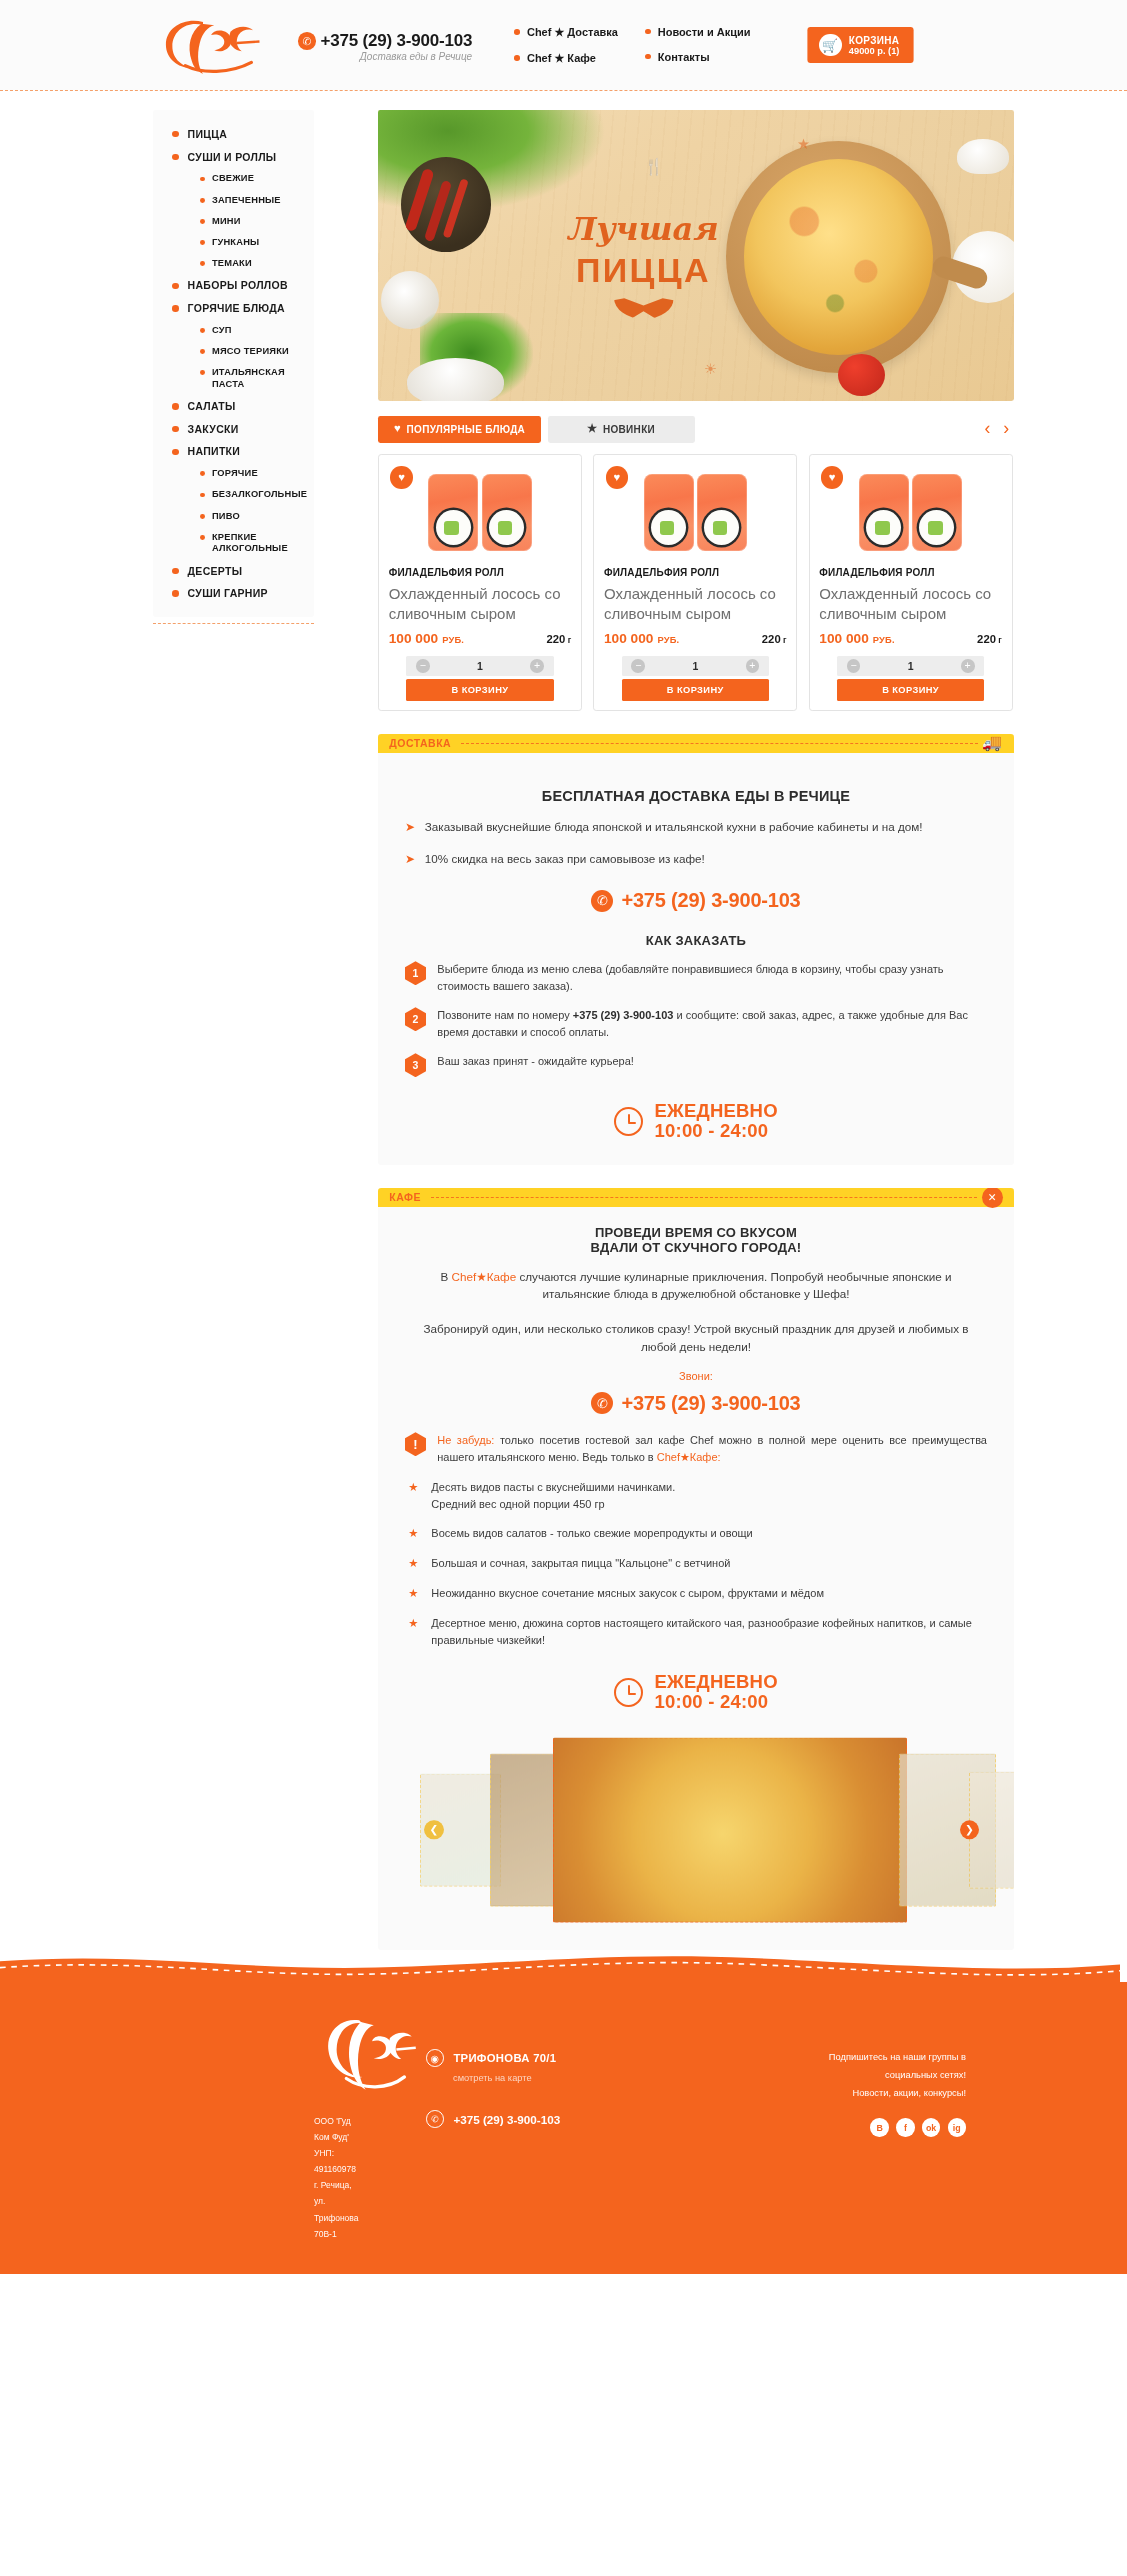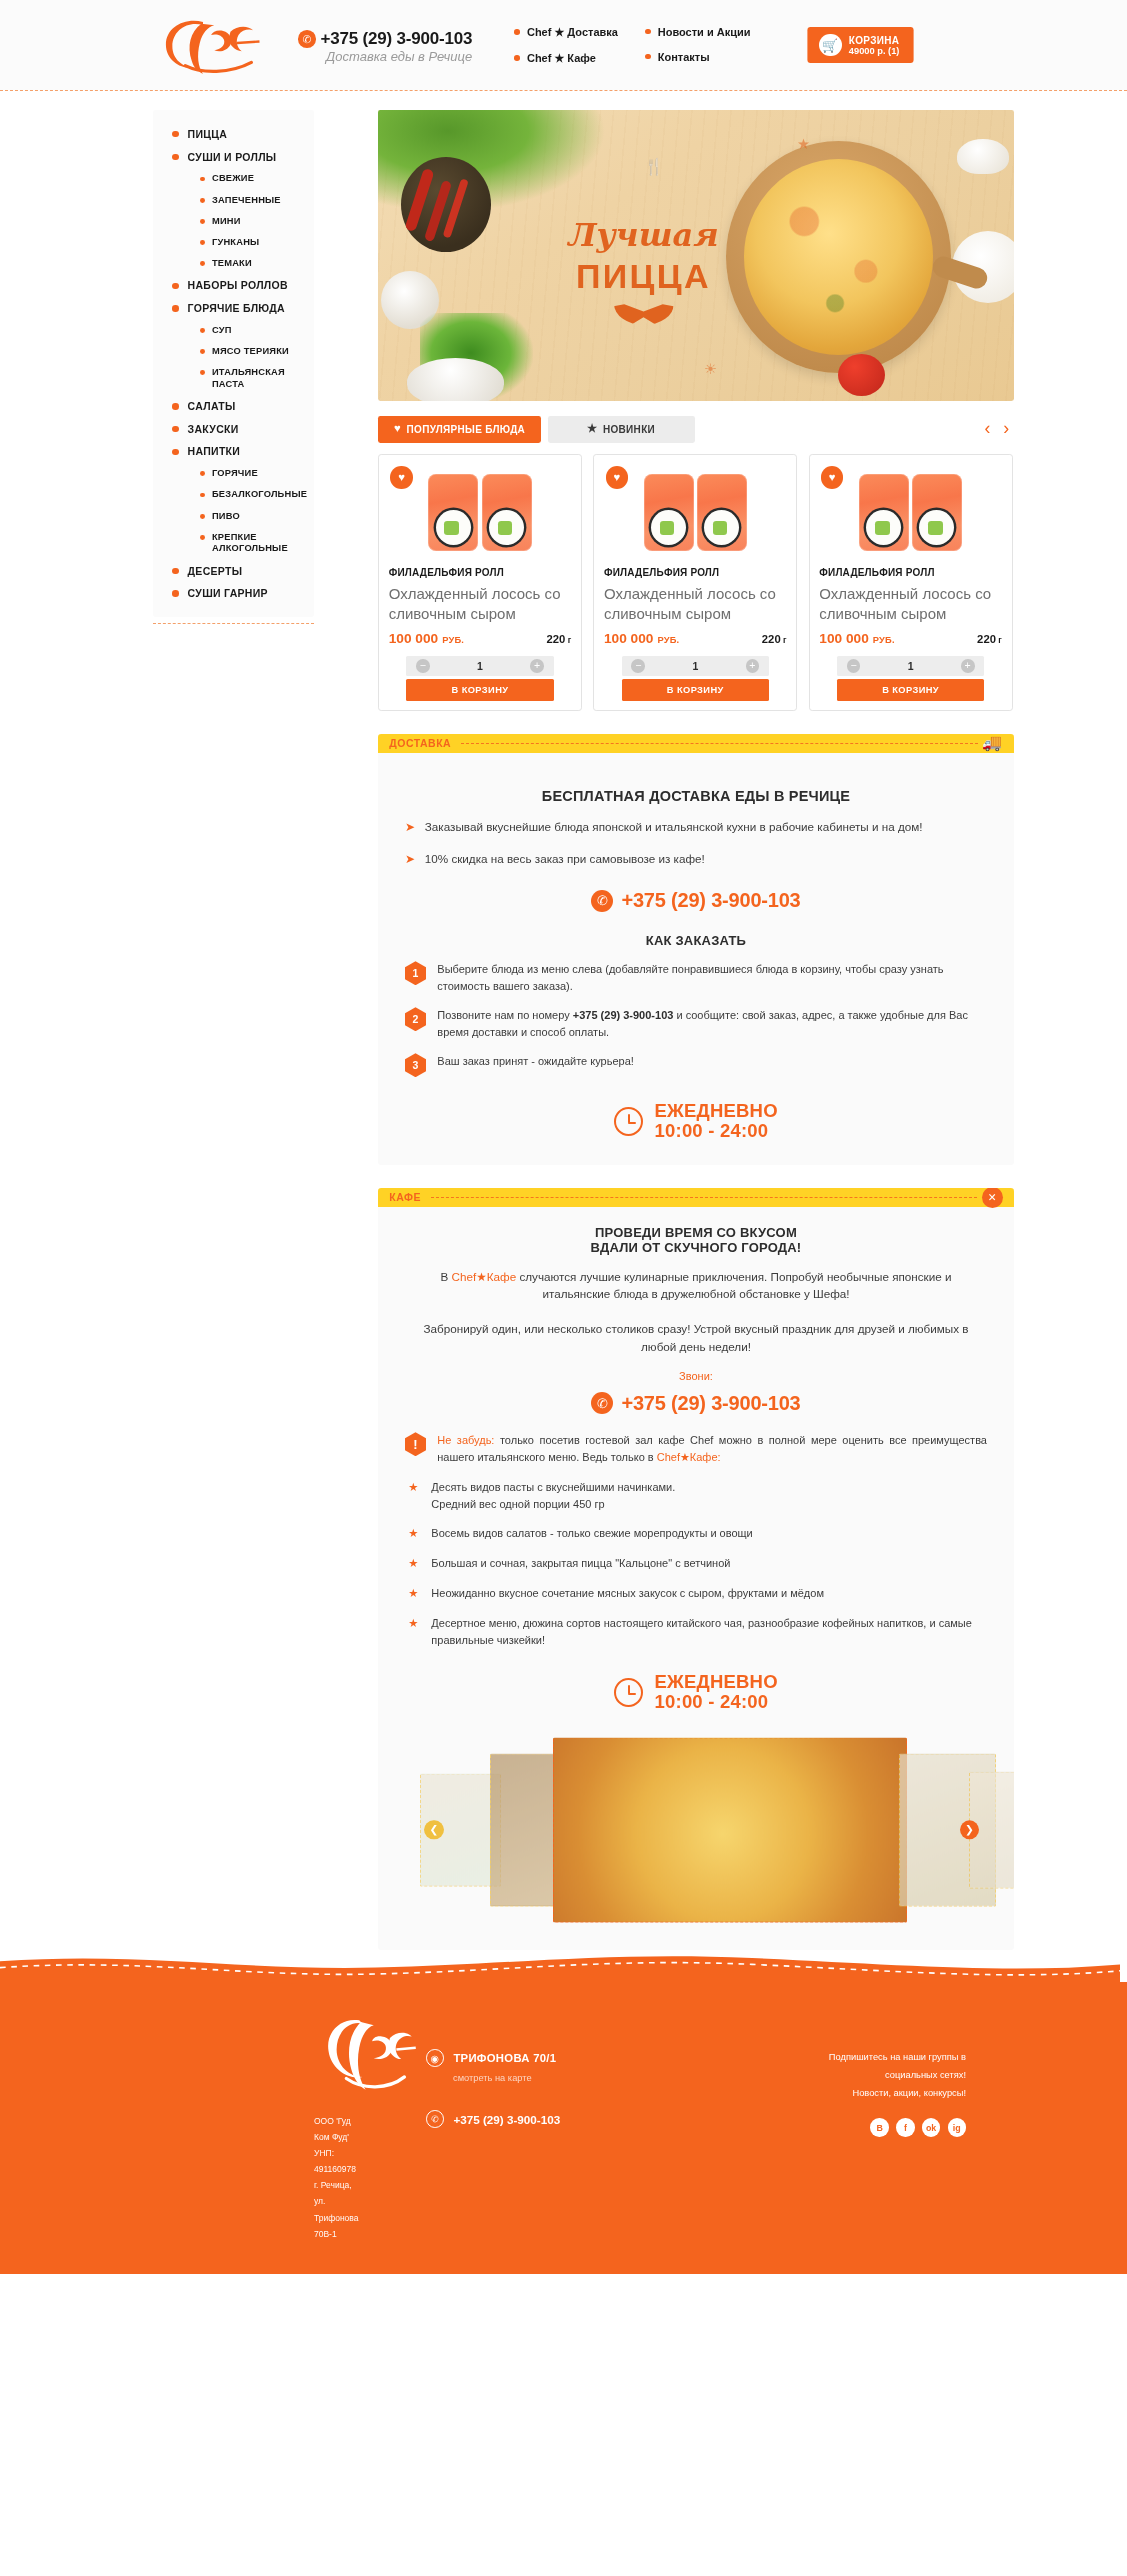--- a/index.html
+++ b/index.html
@@ -43,7 +43,7 @@
     font-size: 10.5px; margin-right: 4.8px; flex: 0 0 auto;
   }
   .phone-num { font-size: 17px; font-weight: bold; color: #1a1a1a; letter-spacing: -0.2px; }
-  .phone-sub { font-size: 13px; color: #9a9a9a; font-style: italic; text-align: right; margin-top: 0.8px; }
+  .phone-sub { font-size: 10px; color: #9a9a9a; font-style: italic; text-align: right; margin-top: 0.8px; }
 
   .nav { display: flex; flex: 0 0 auto; margin-right: 32px; }
   .nav-col { display: flex; flex-direction: column; gap: 13px; margin-right: 27px; }

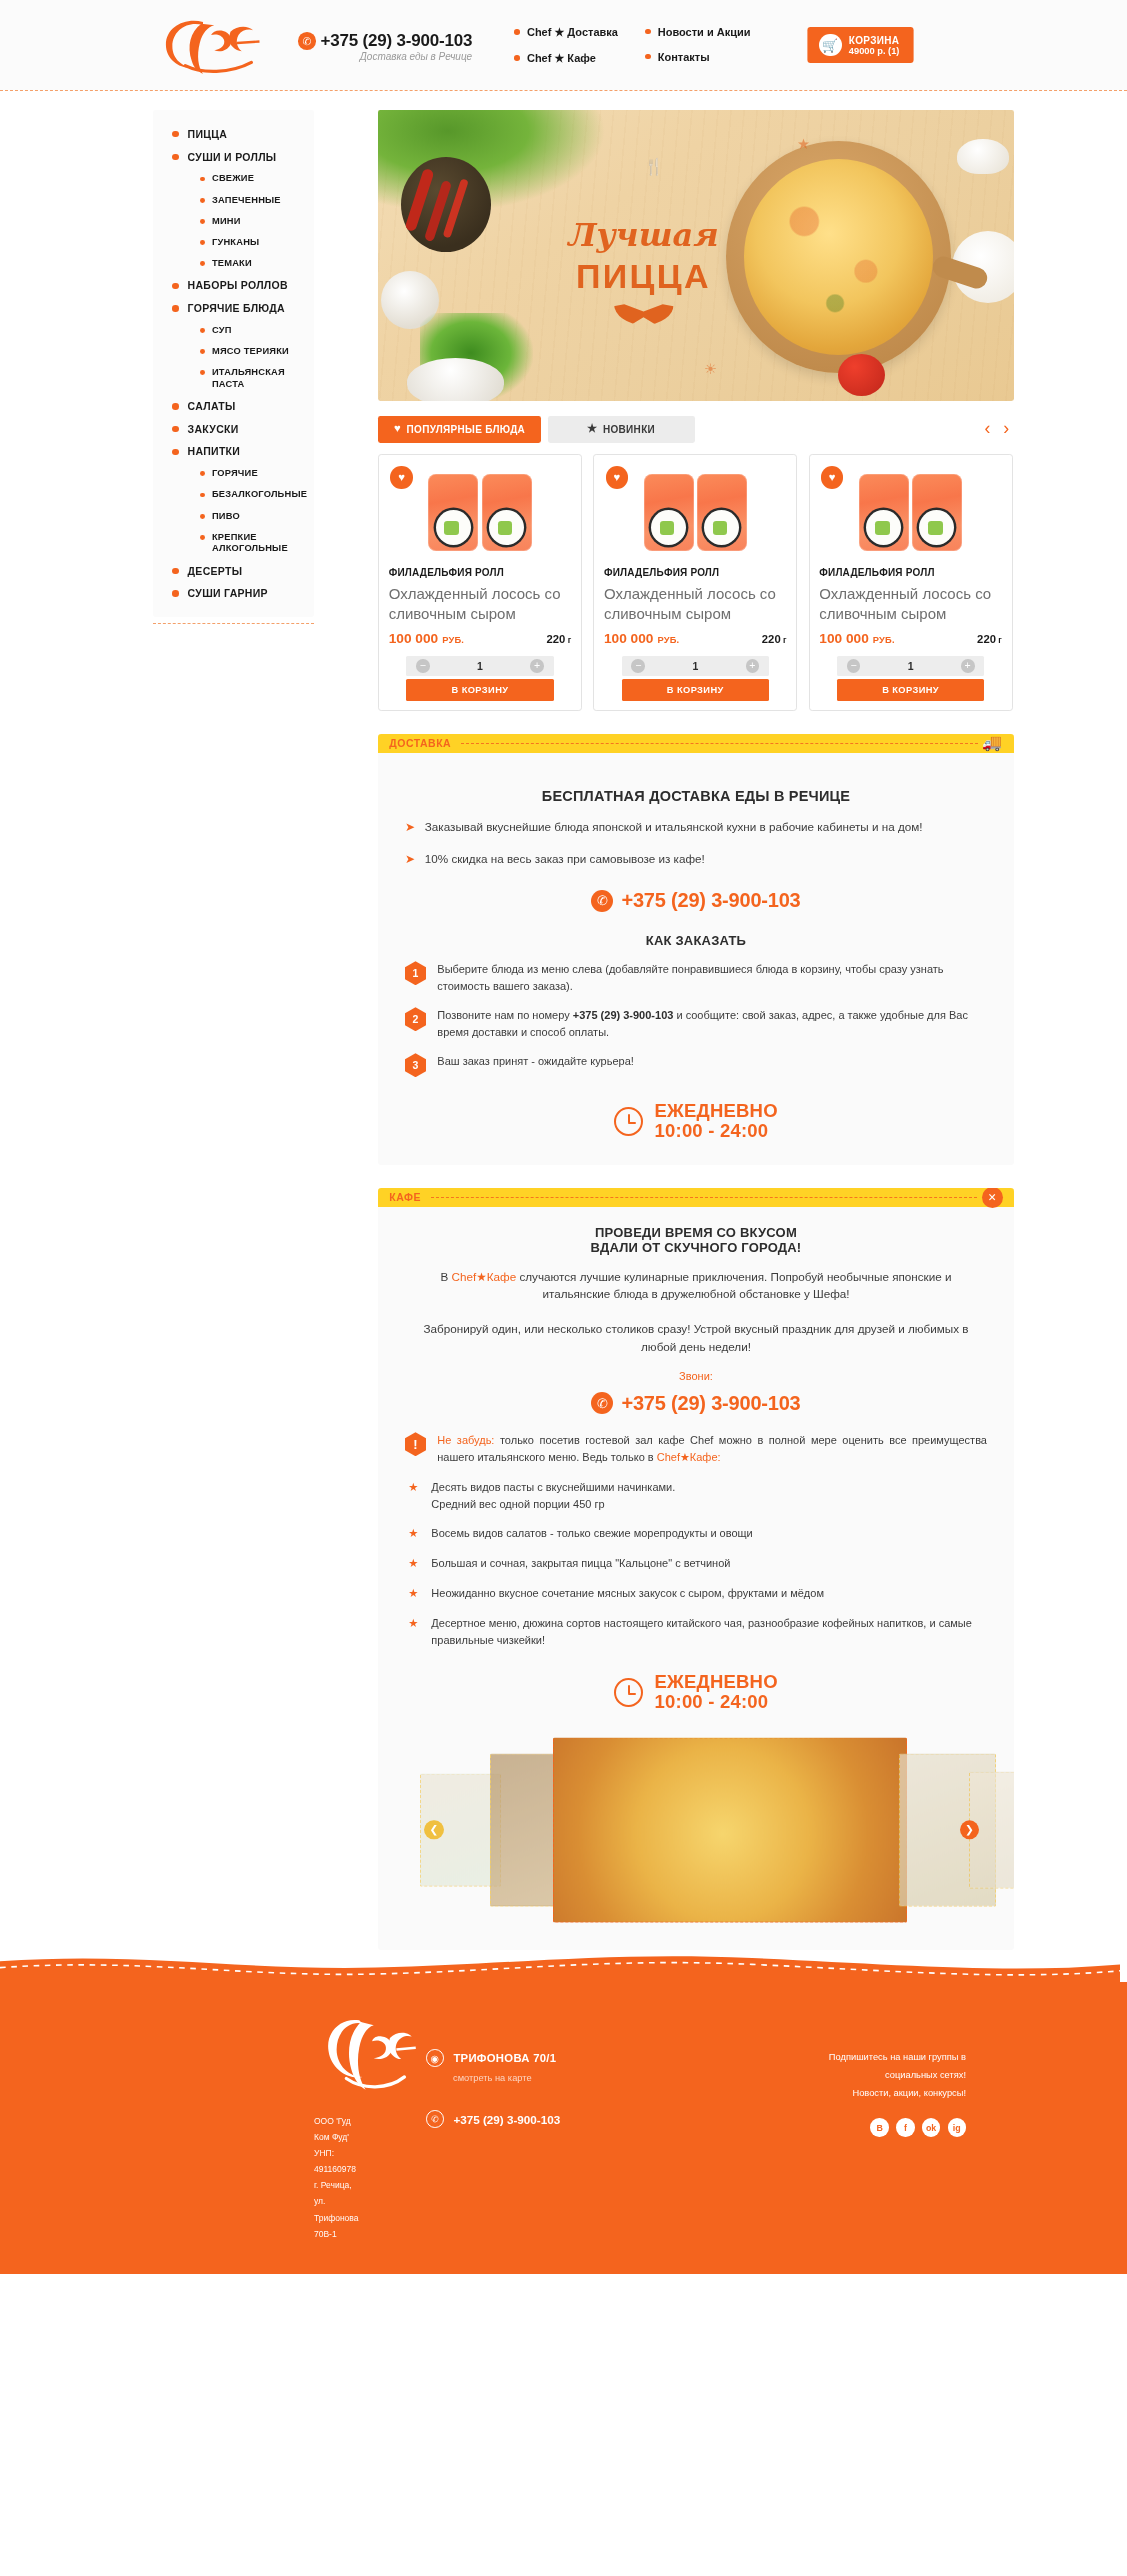--- a/index.html
+++ b/index.html
@@ -92,7 +92,7 @@
   }
   .hero .wood-grain { position:absolute; inset:0; opacity:.35;
     background: repeating-linear-gradient(95deg, rgba(196,150,90,.18) 0px, rgba(196,150,90,.18) 1.6px, rgba(255,255,255,0) 1.6px, rgba(255,255,255,0) 13px);}
-  .hero-title { position: absolute; left: 173px; top: 106px; text-align: center; width: 185px; }
+  .hero-title { position: absolute; left: 173px; top: 100px; text-align: center; width: 185px; }
   .hero-t1 { font-family: "DejaVu Serif", serif; font-style: italic; font-size: 32px; color: #e0631f; font-weight: bold; }
   .hero-t2 { font-size: 34px; color: #e0631f; font-weight: bold; letter-spacing: 2.4px; margin-top: 3.2px; }
   .hero-mustache { width: 60px; height: 21px; margin: 8px auto 0;

